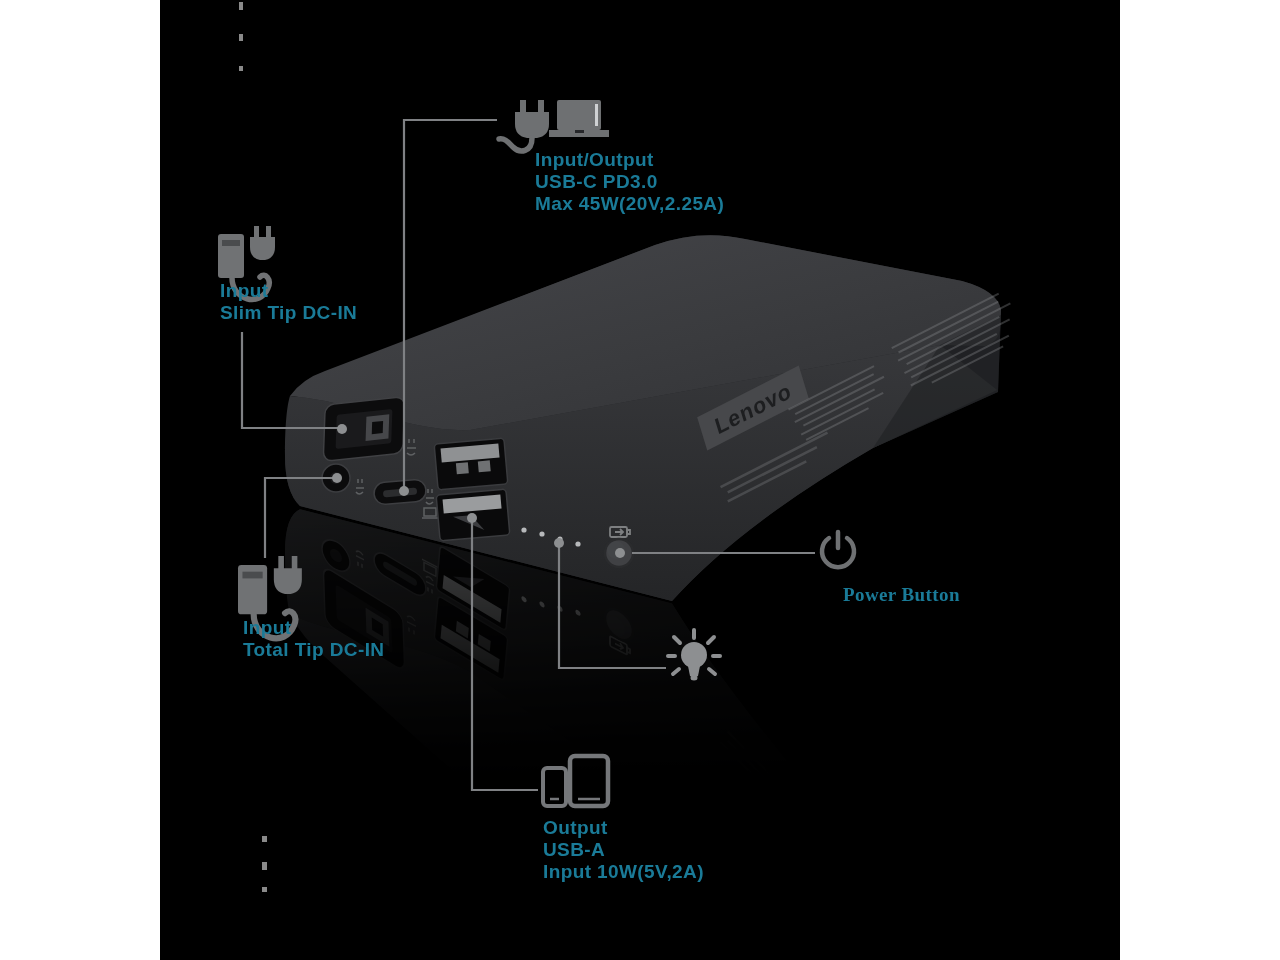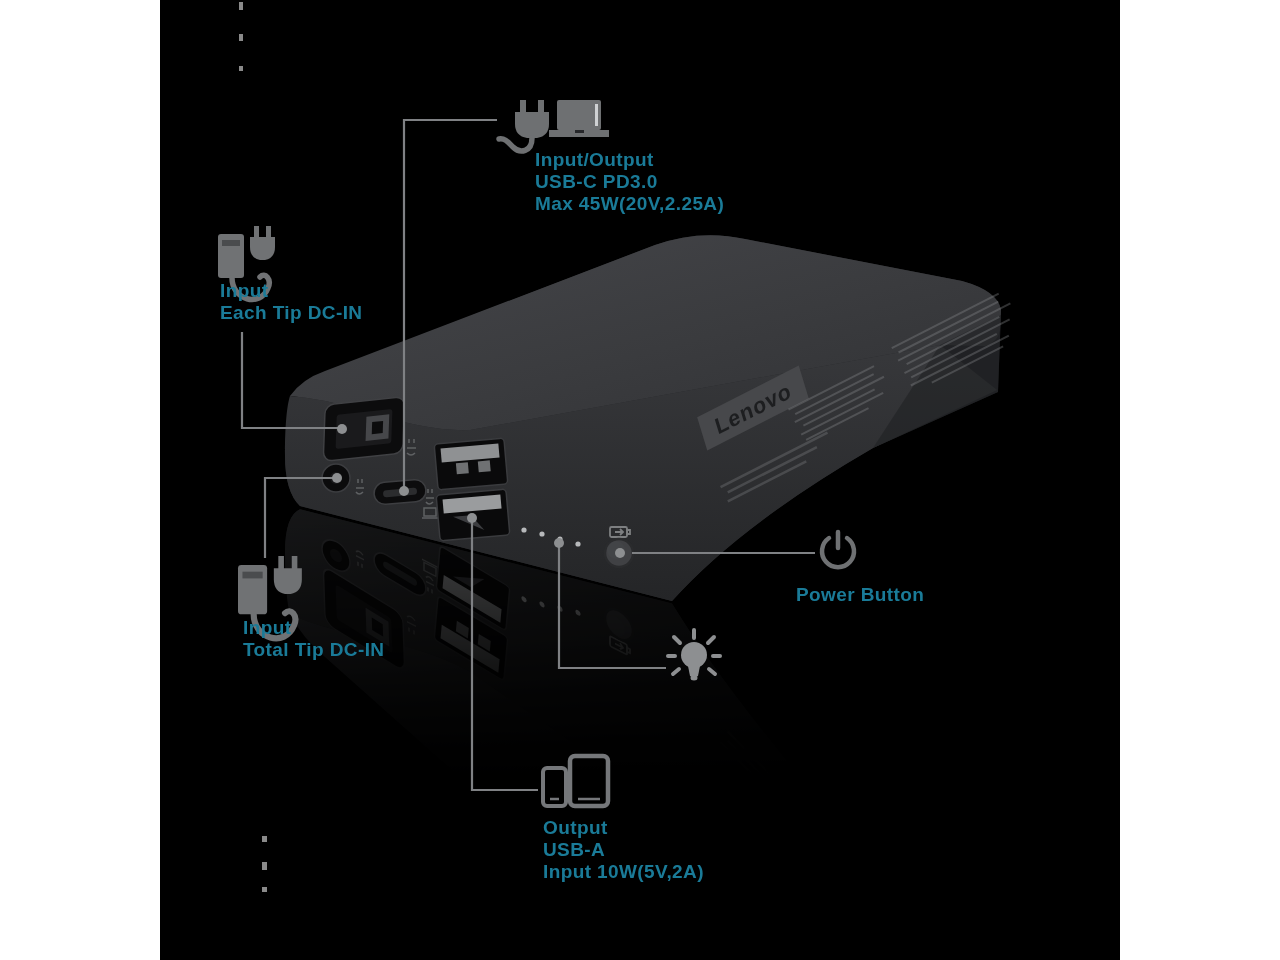--- a/index.html
+++ b/index.html
@@ -228,7 +228,7 @@
 
     <div class="label" style="left:60px;top:280px;">
       <div>Input</div>
-      <div>Each Tip DC-IN</div>
+      <div>Slim Tip DC-IN</div>
     </div>
 
     <div class="label" style="left:83px;top:617px;">

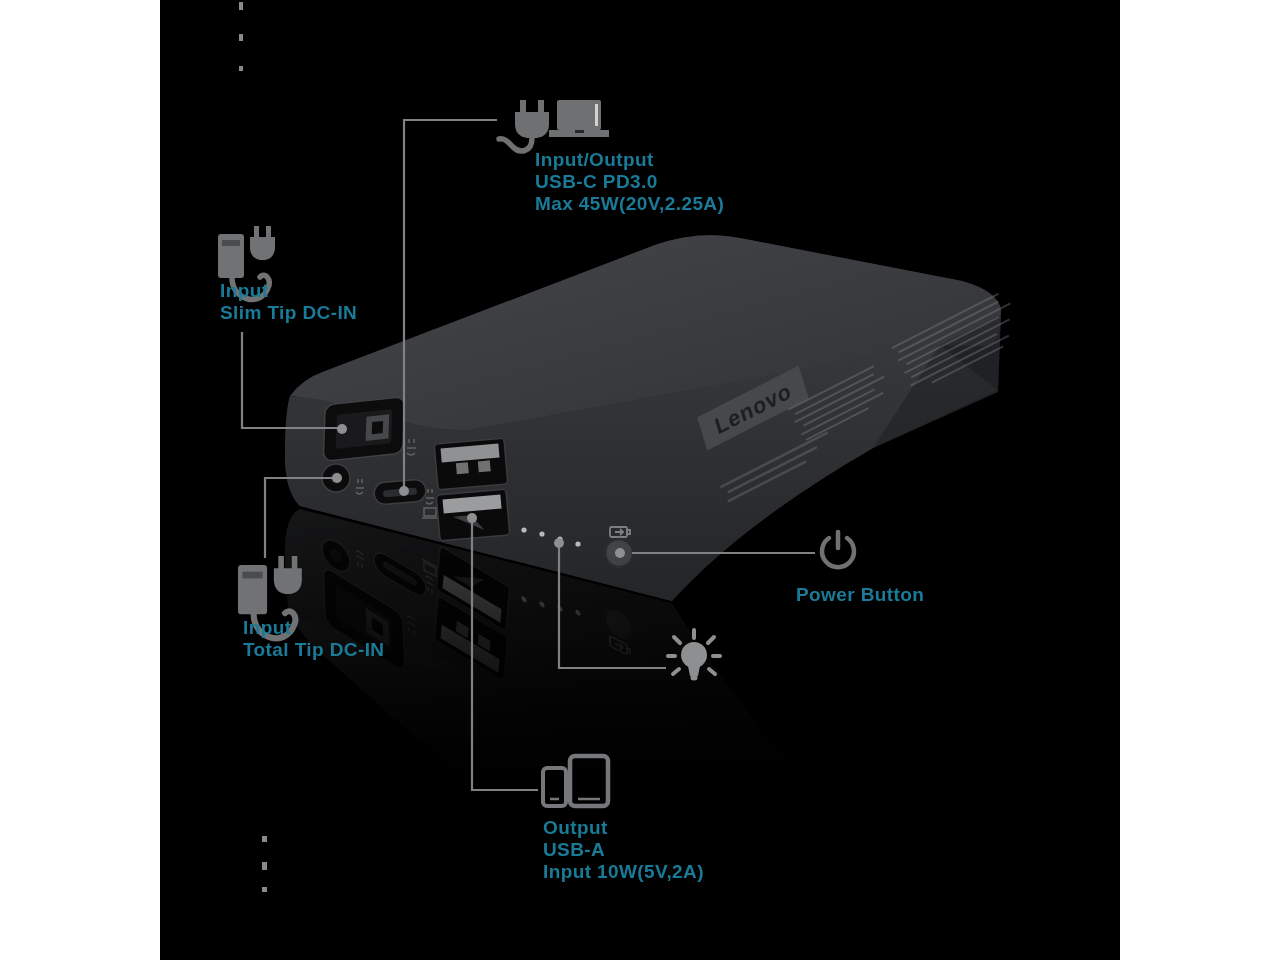--- a/index.html
+++ b/index.html
@@ -236,7 +236,7 @@
       <div>Total Tip DC-IN</div>
     </div>
 
-    <div class="label" style="left:636px;top:584px;">
+    <div class="label" style="left:683px;top:584px;font-family:Liberation Serif, serif;">
       <div>Power Button</div>
     </div>
 

